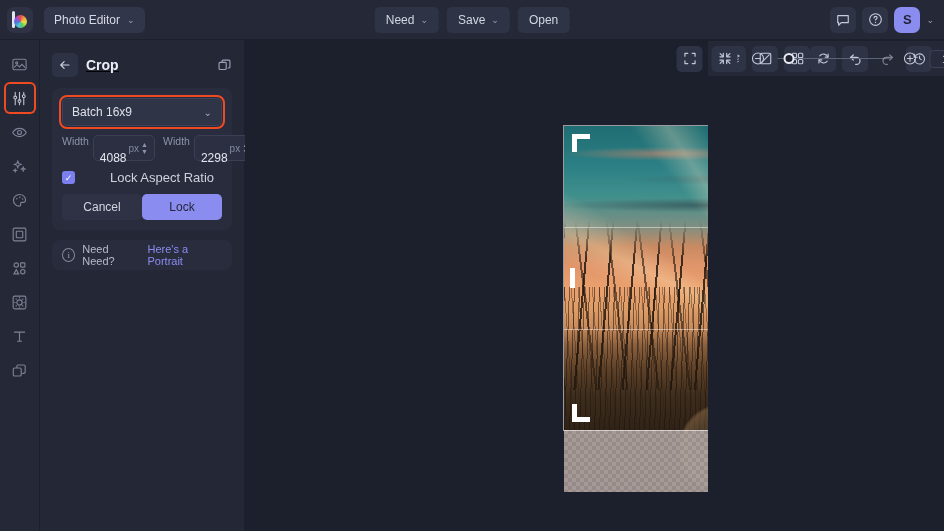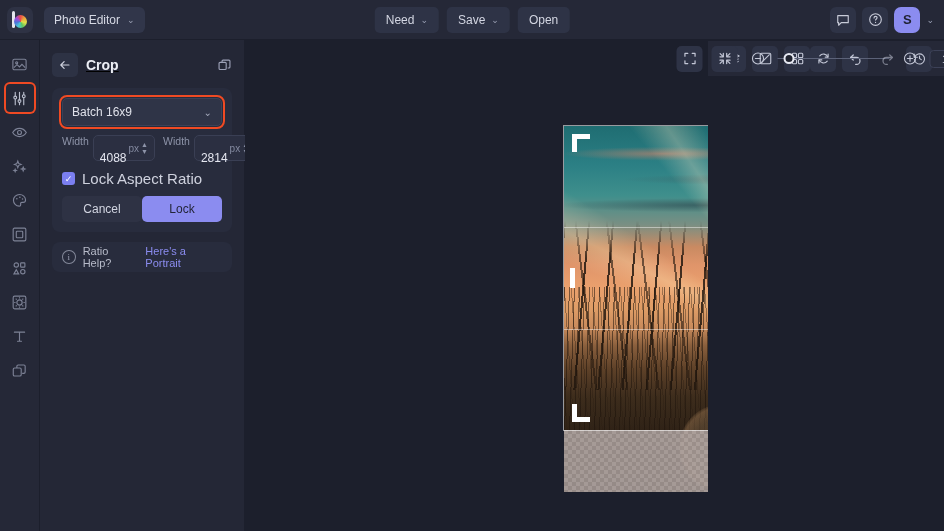--- a/index.html
+++ b/index.html
@@ -466,7 +466,7 @@
           <div class="wh-col">
             <div class="field-label">Width</div>
             <div class="numbox">
-              <span class="numval">2814</span>
+              <span class="numval">2298</span>
               <span class="numunit">px</span>
               <span class="spin">
                 <span>▲</span>

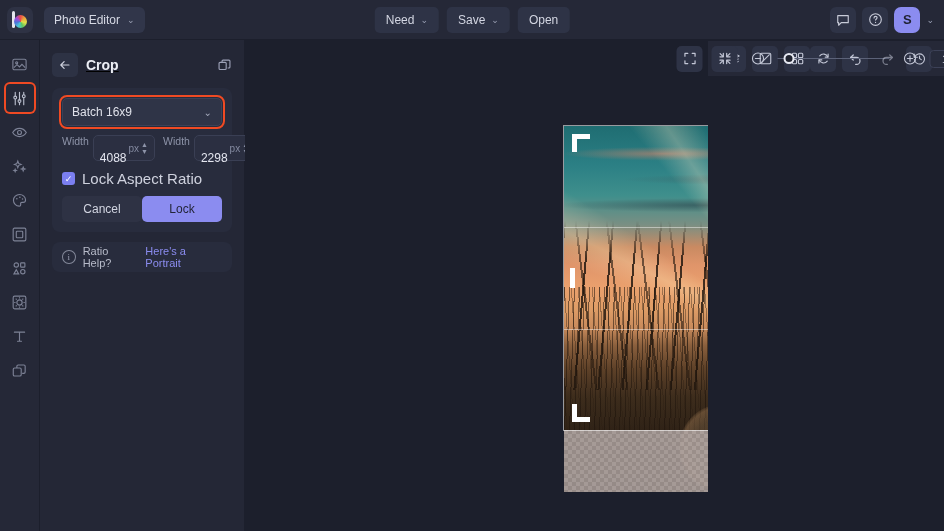--- a/index.html
+++ b/index.html
@@ -143,7 +143,7 @@
     width:13px;height:13px;border-radius:3px;background:#7b7ff0;
     display:flex;align-items:center;justify-content:center;color:#fff;font-size:9px;
   }
-  .check-label{ font-size:15px; color:#cfd2de; }
+  .check-label{ font-size:13px; color:#cfd2de;margin-left:28px; }
 
   .btn-row{ display:flex;gap:0; }
   .btn {

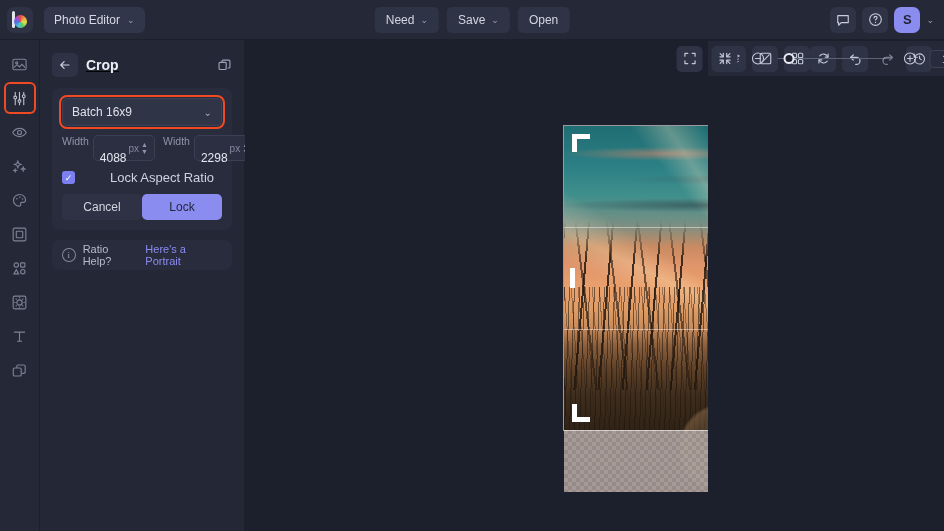--- a/index.html
+++ b/index.html
@@ -489,7 +489,7 @@
 
       <div class="help-card">
         <span class="info-i">i</span>
-        <span class="help-txt">Ratio Help?</span>
+        <span class="help-txt">Need Need?</span>
         <span class="help-link">Here's a Portrait</span>
       </div>
     </div>

